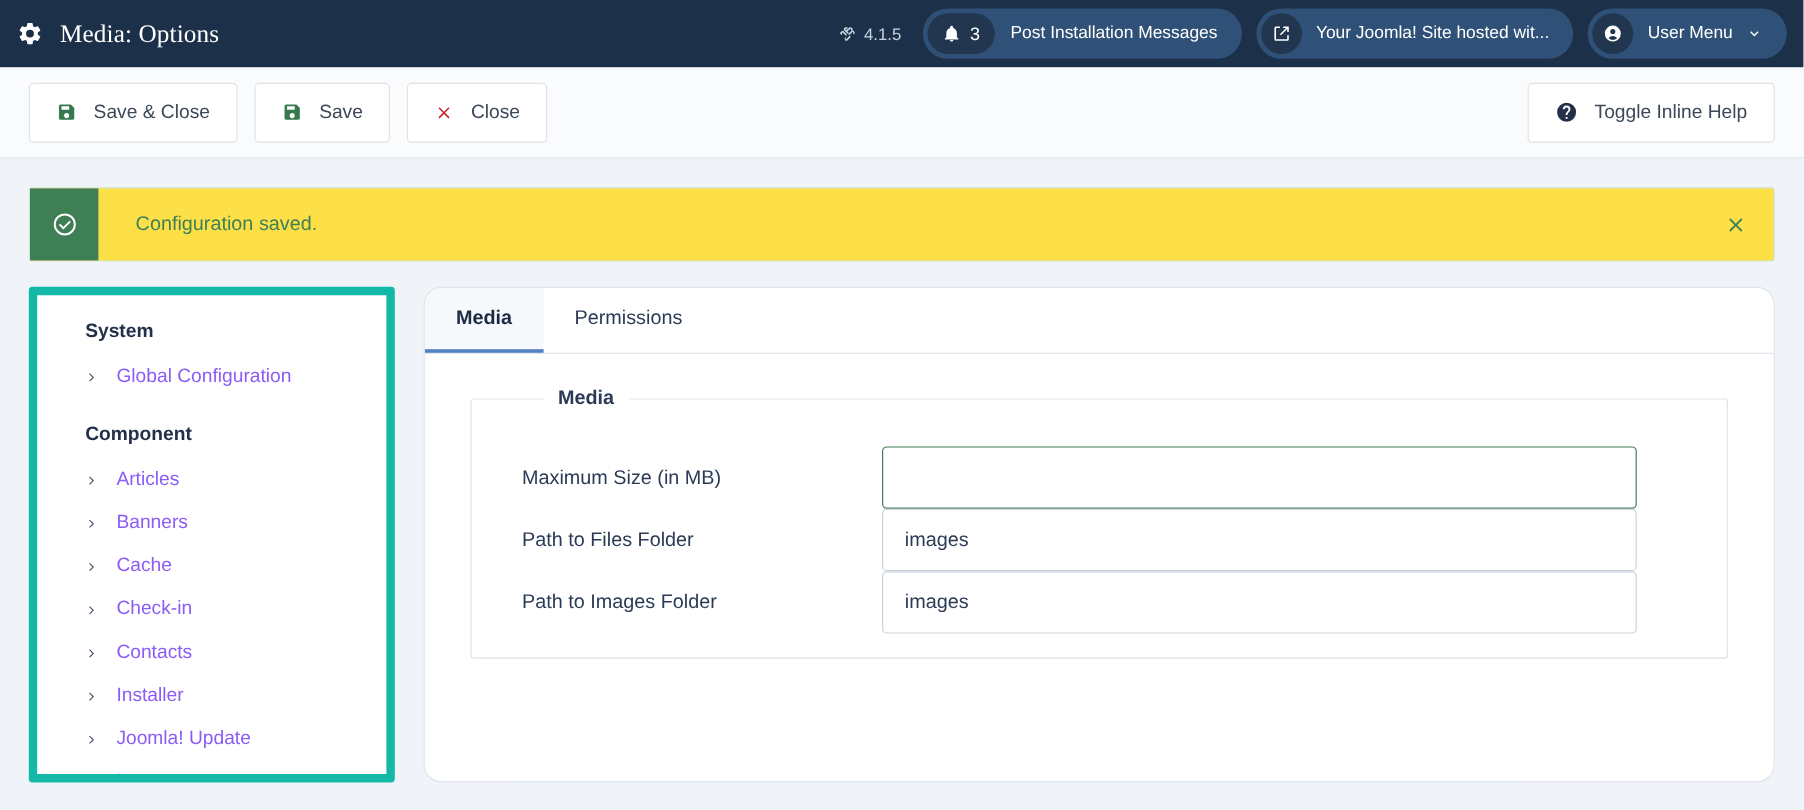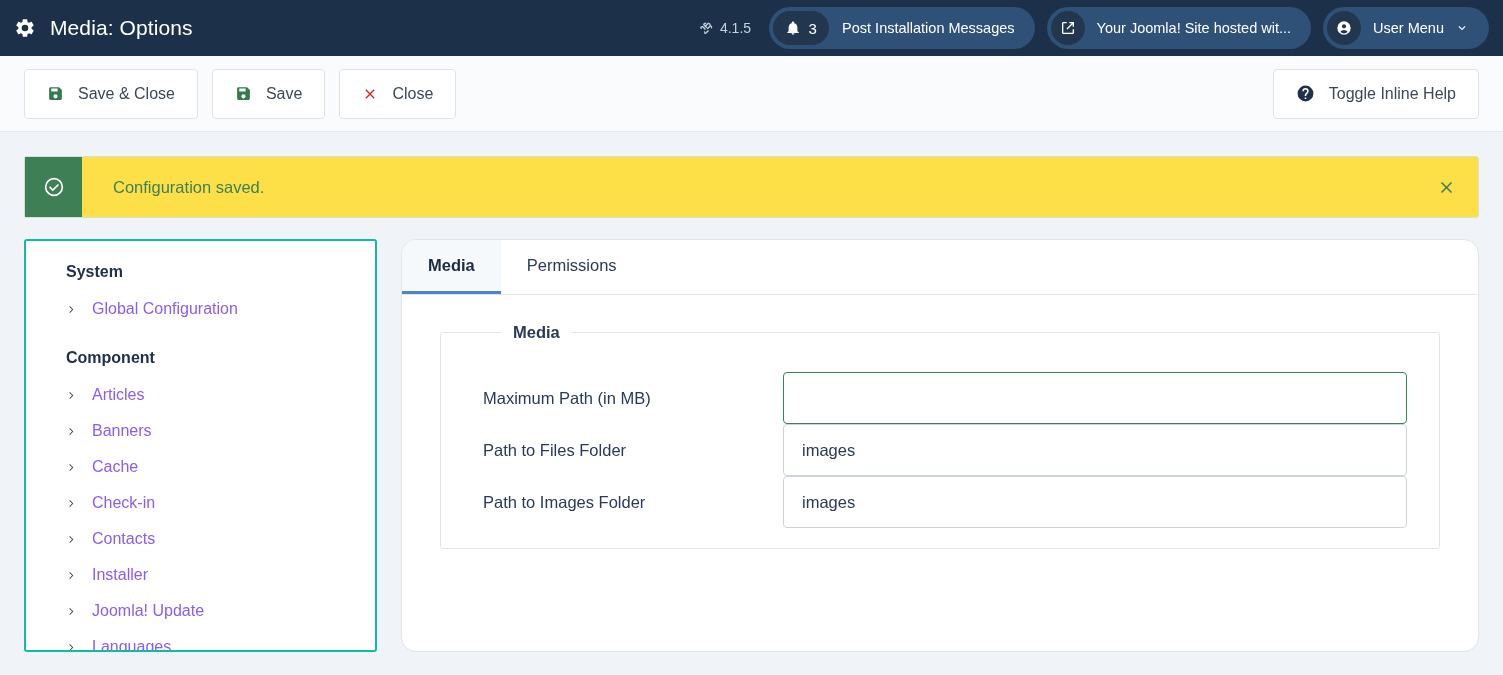--- a/index.html
+++ b/index.html
@@ -28,6 +28,7 @@
     gap: 14px;
     flex: 1 1 auto;
     min-width: 0;
+    font-family: Liberation Serif, serif;
   }
   .brand-gear { width: 22px; height: 22px; display: block; color: #ffffff; flex: none; }
   .brand-title {

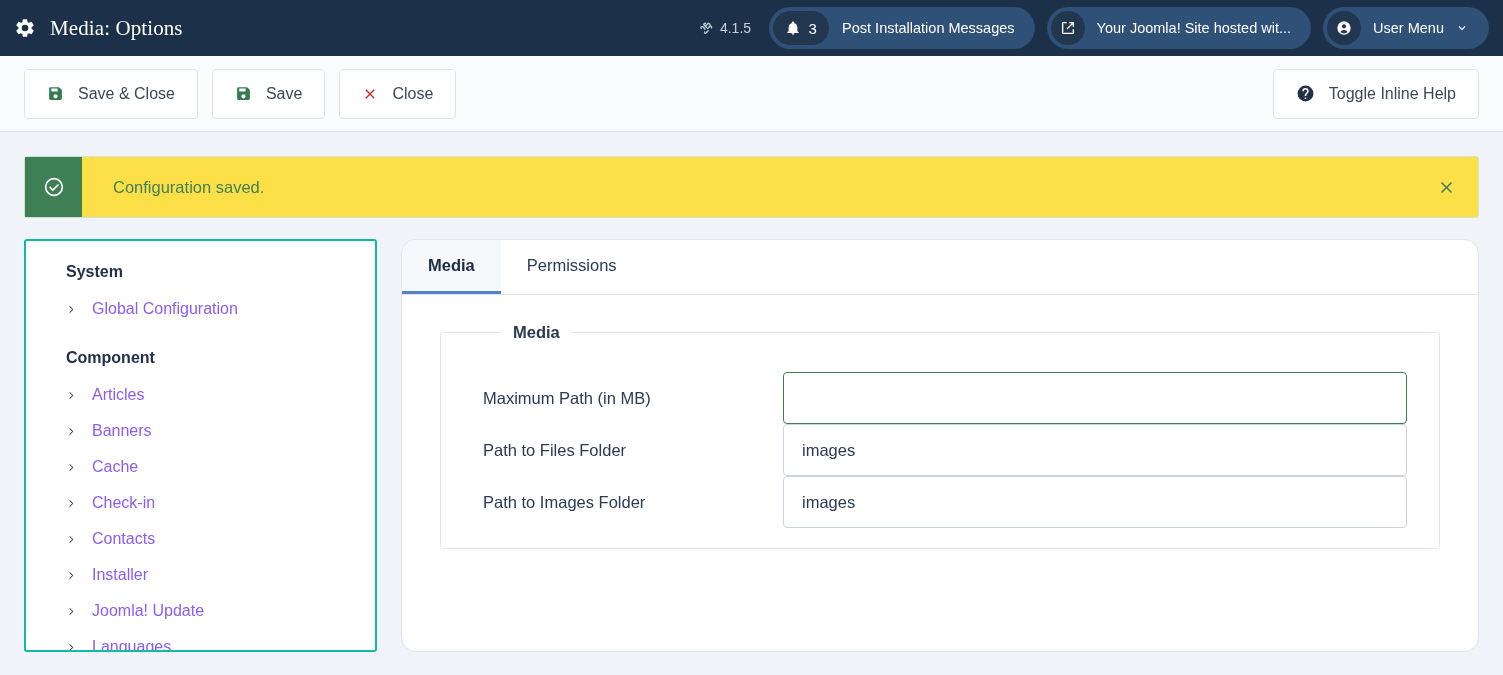--- a/index.html
+++ b/index.html
@@ -172,10 +172,10 @@
     height: calc(675px - 56px - 76px - 24px - 64px - 21px);
   }
   .sidebar {
-    width: 353px;
+    width: 305px;
     flex: none;
     background: #ffffff;
-    border: 2px solid #14b8a6;
+    border: 7px solid #14b8a6;
     border-radius: 3px;
     padding: 22px 0 0 0;
     overflow: hidden;

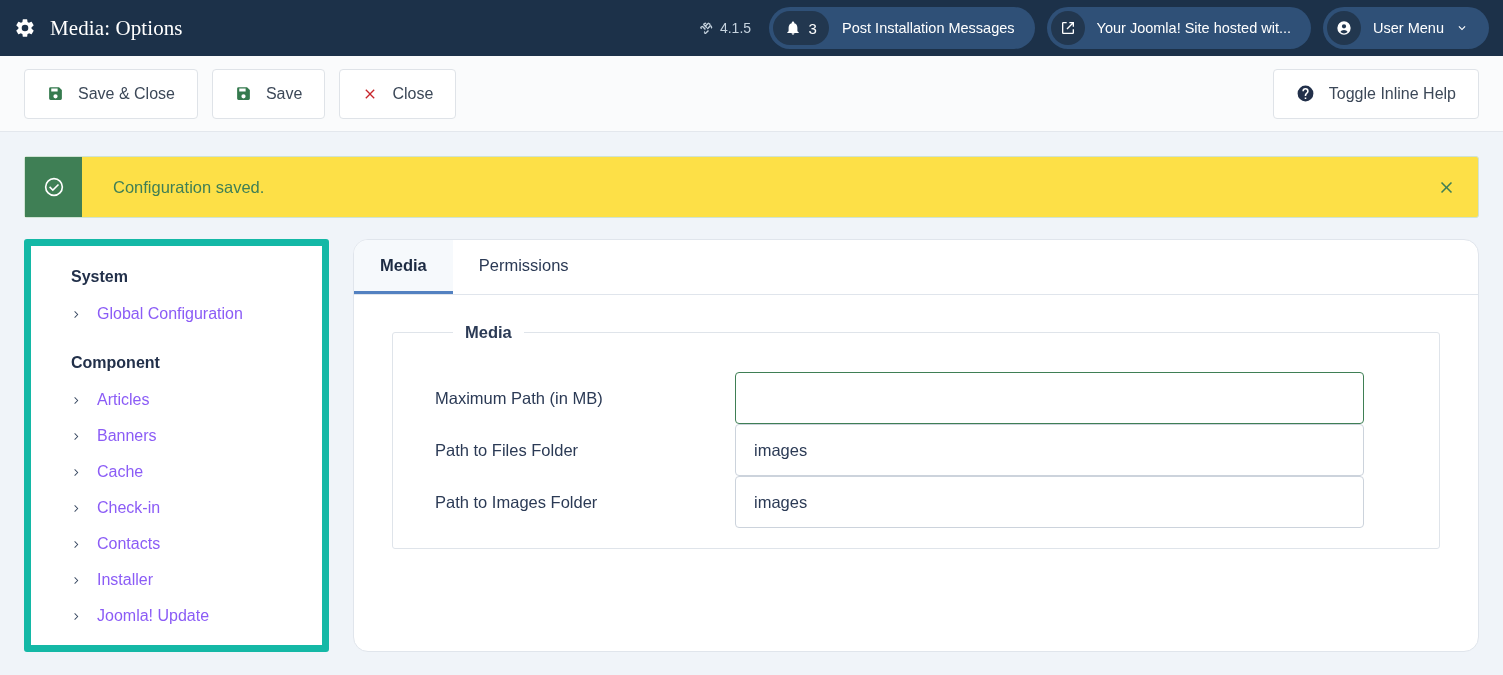--- a/index.html
+++ b/index.html
@@ -501,7 +501,7 @@
         <legend>Media</legend>
 
         <div class="field-row">
-          <label class="field-label">Maximum Path (in MB)</label>
+          <label class="field-label">Maximum Size (in MB)</label>
           <input class="field-input valid-green" type="text" value="" style="">
         </div>
 

